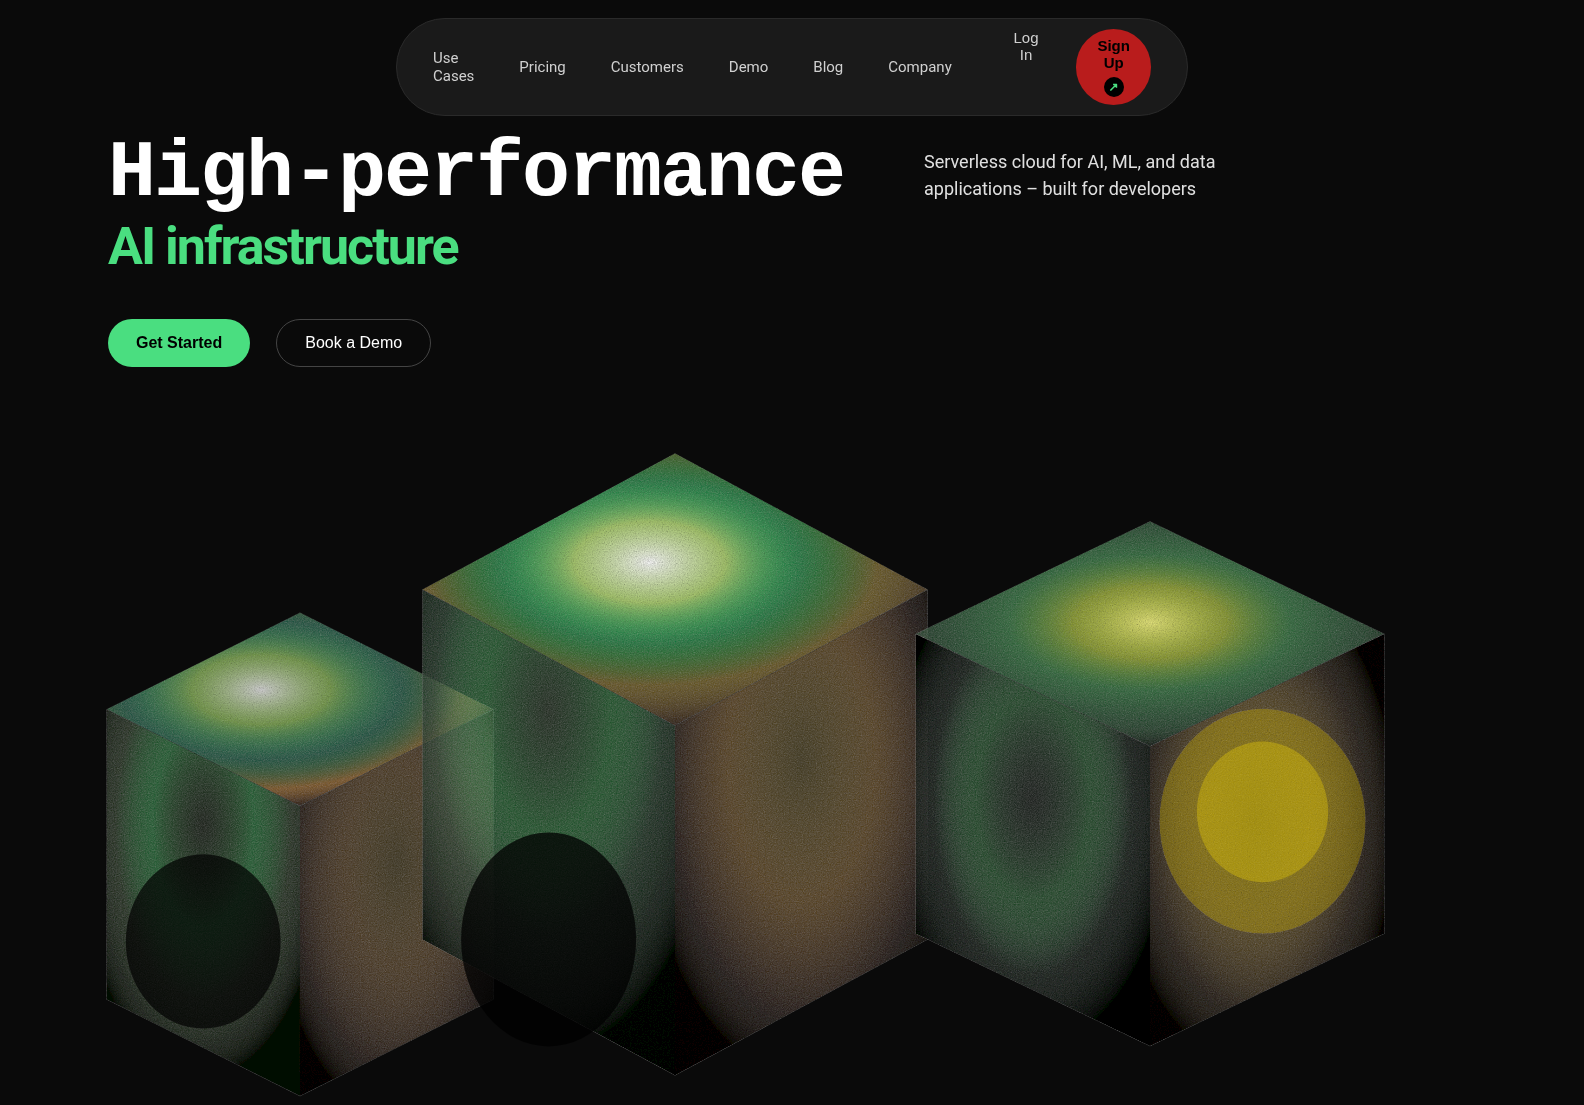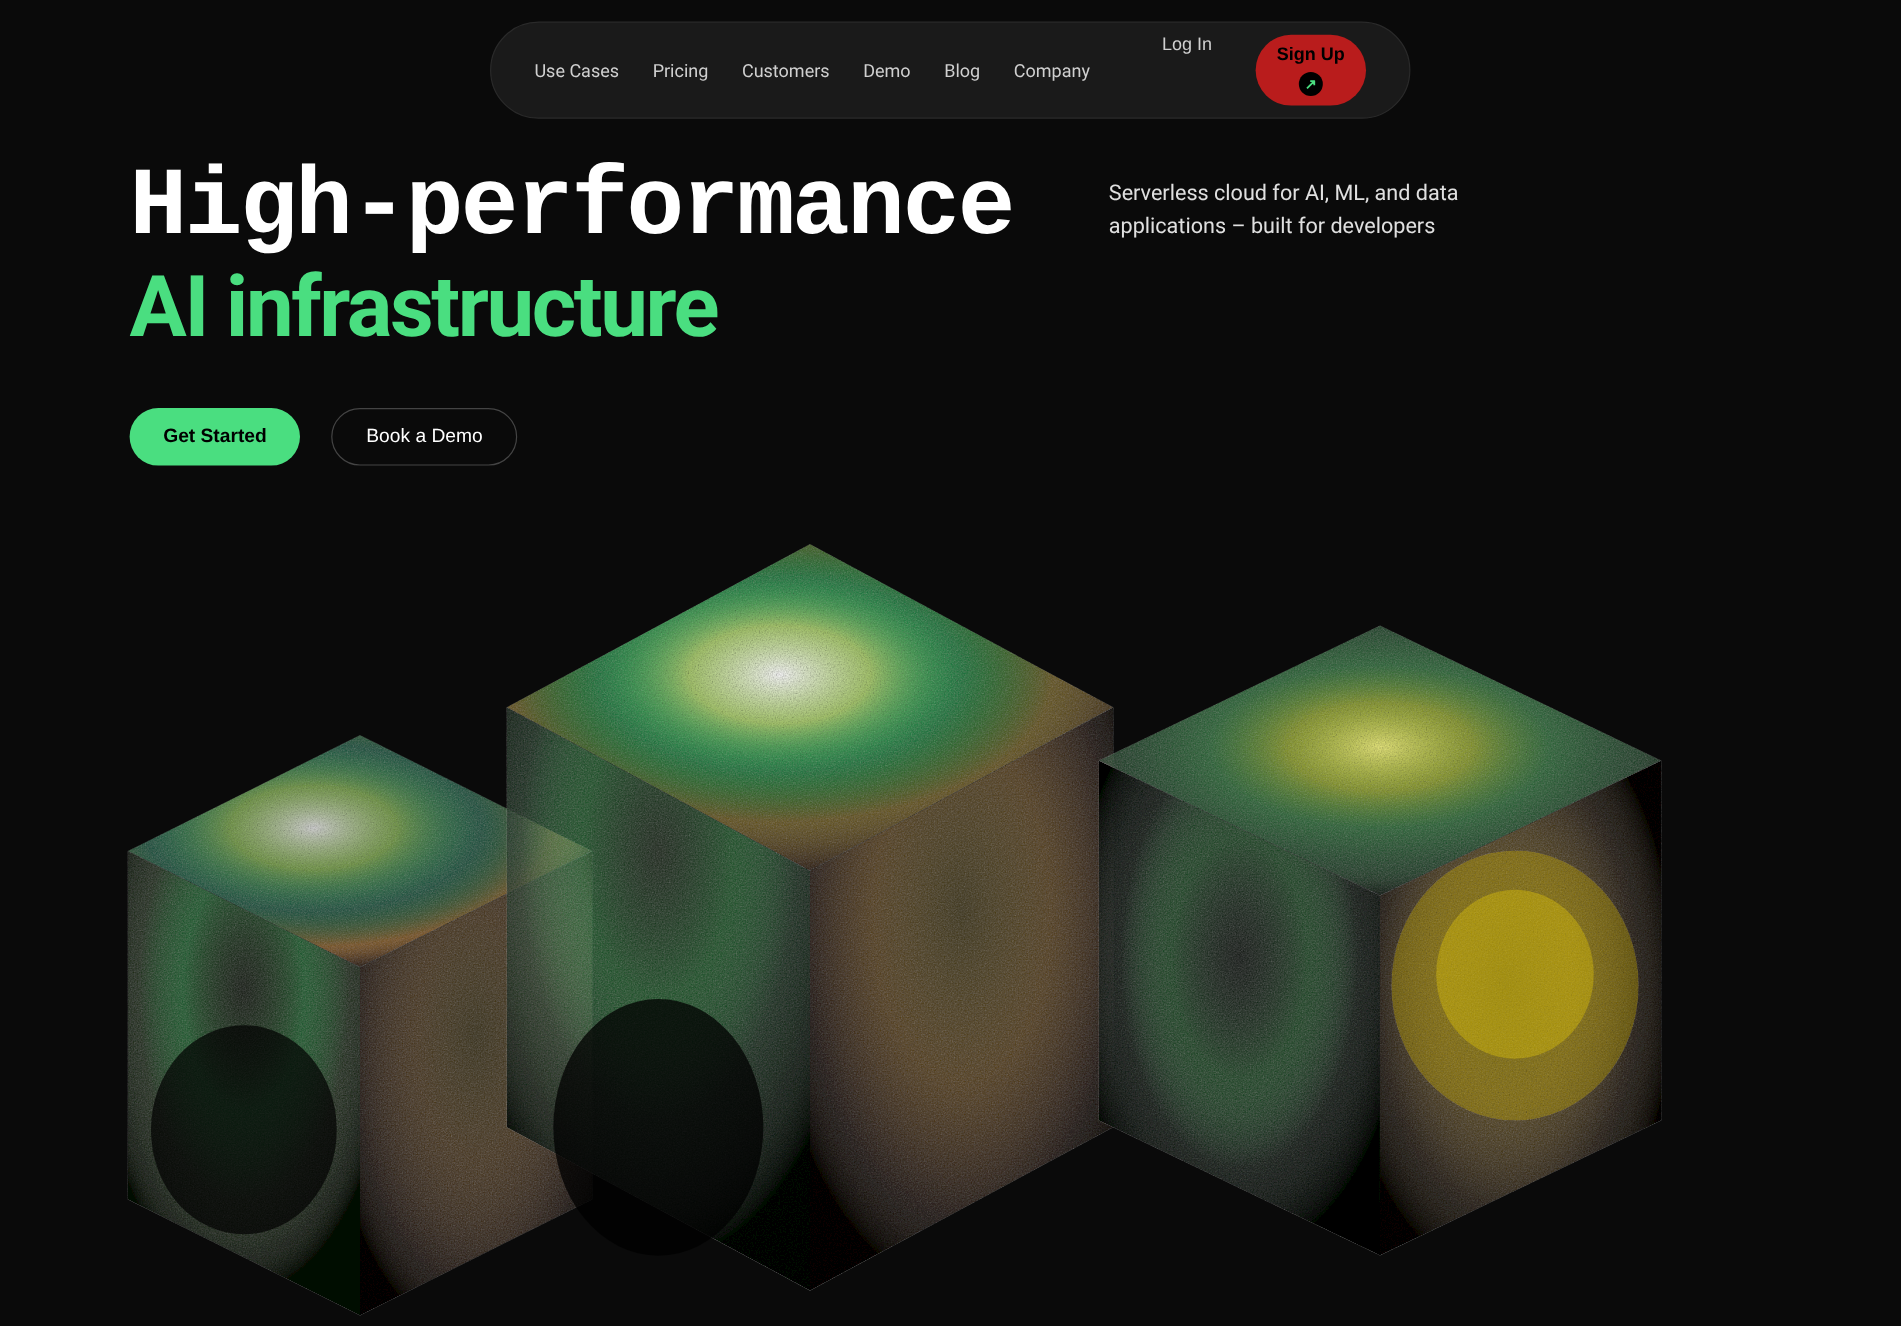--- a/index.html
+++ b/index.html
@@ -36,7 +36,7 @@
     .nav-links {
       display: flex;
       align-items: center;
-      gap: 28px;
+      gap: 45px;
       margin-right: 60px;
     }
 

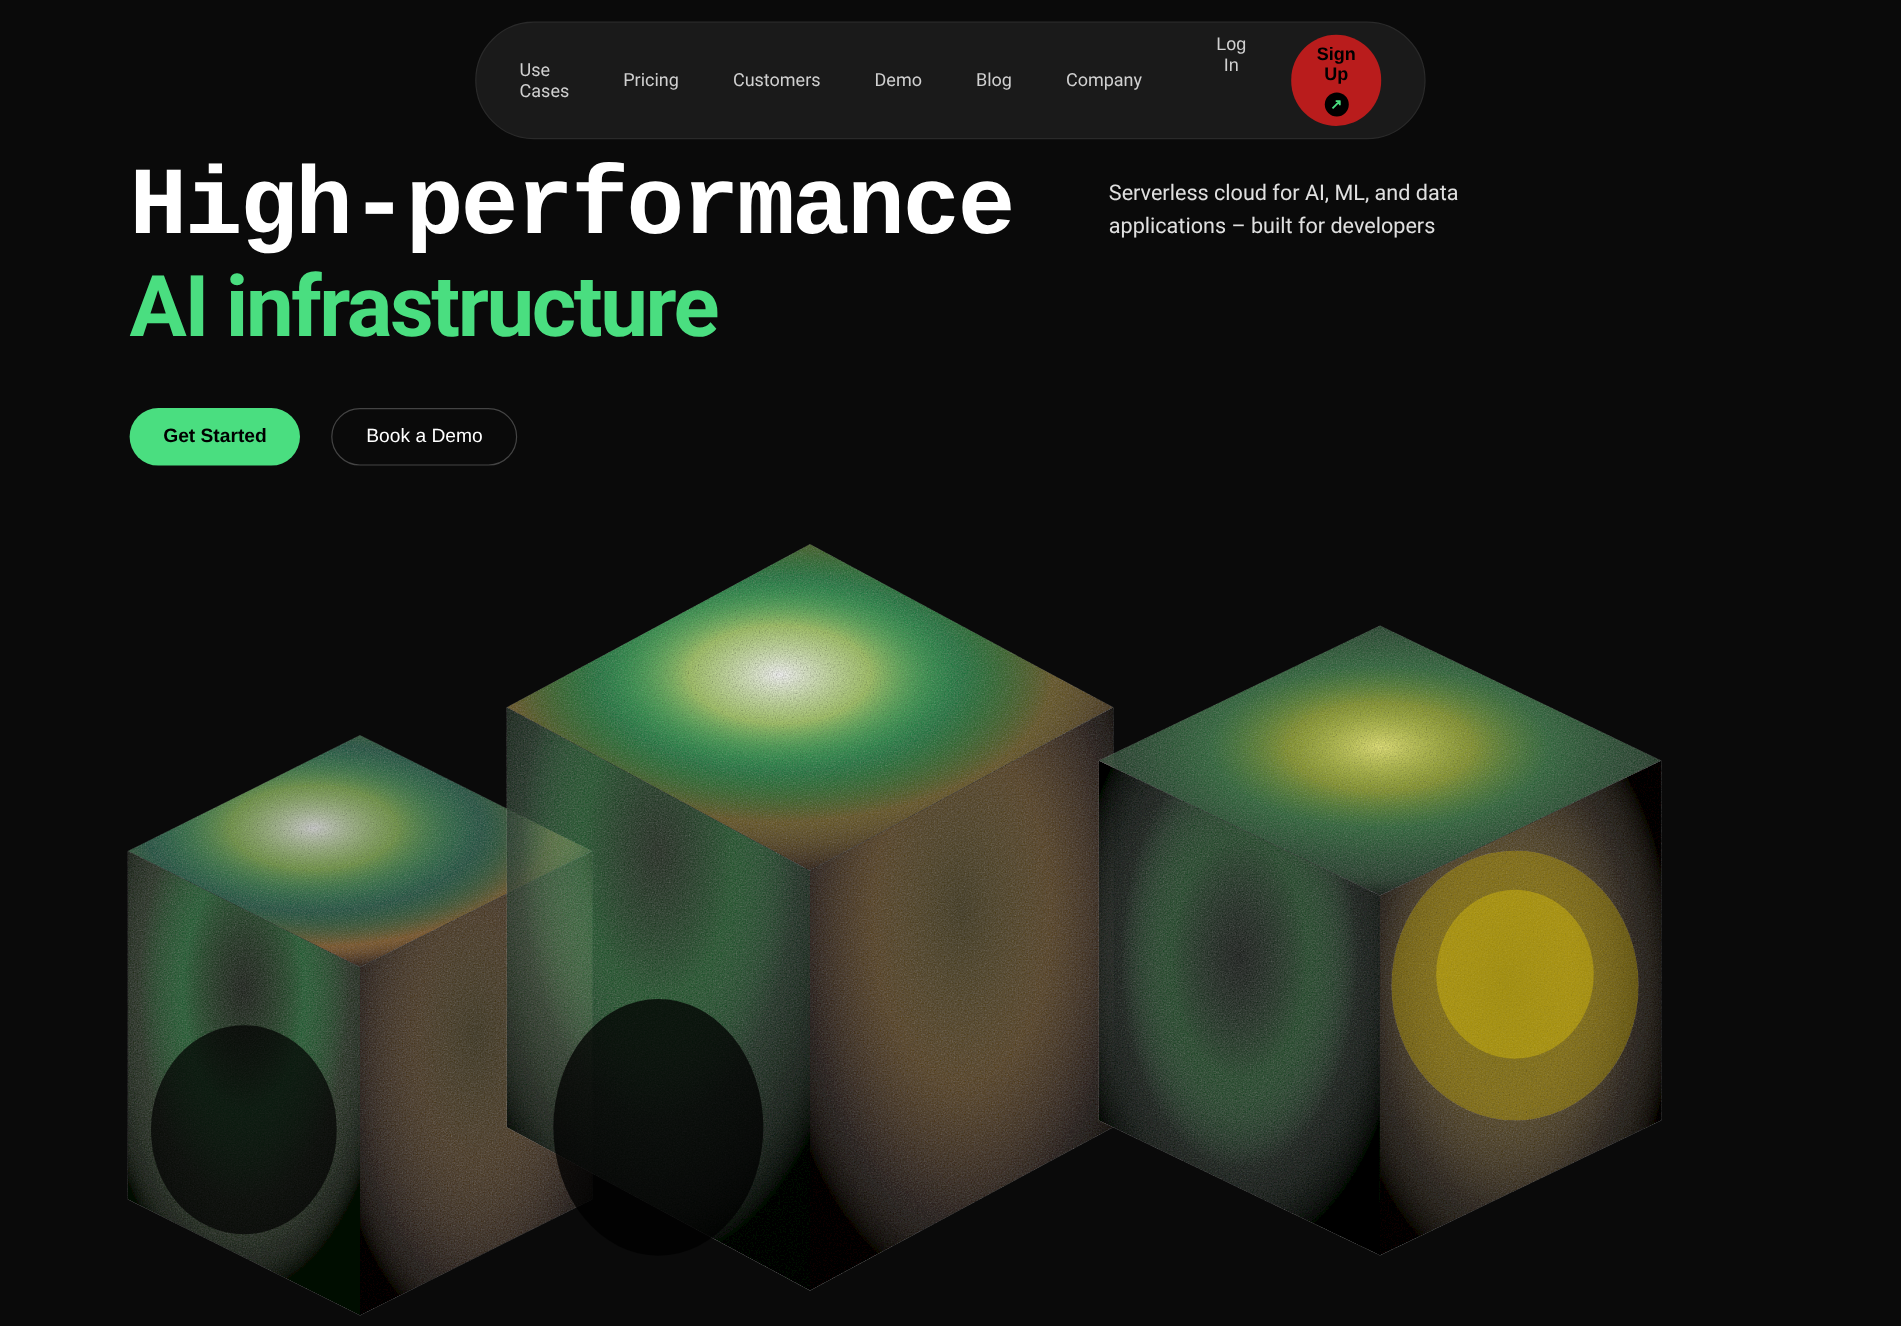--- a/index.html
+++ b/index.html
@@ -107,7 +107,7 @@
     }
 
     .hero-title-green {
-      font-size: 71px;
+      font-size: 52px;
       font-weight: 700;
       color: #4ade80;
       line-height: 1.1;

